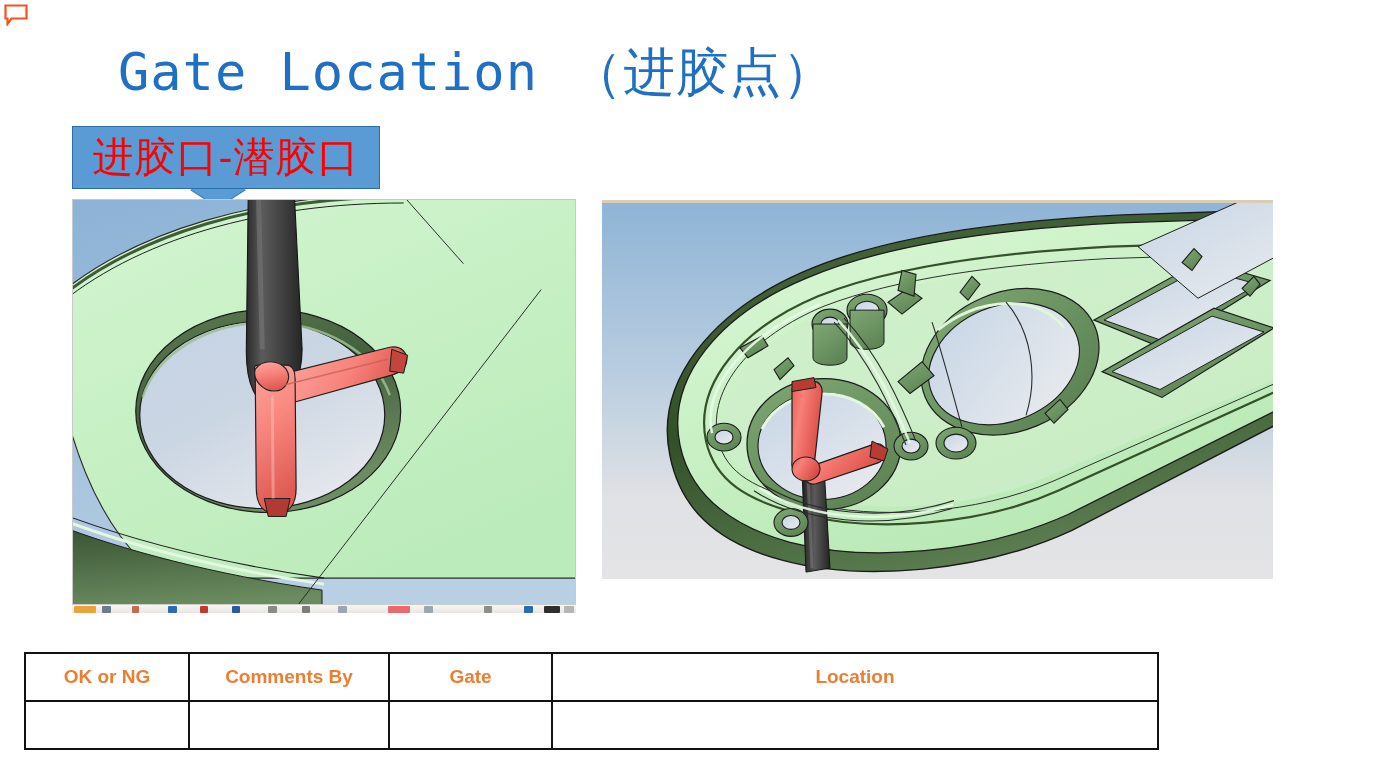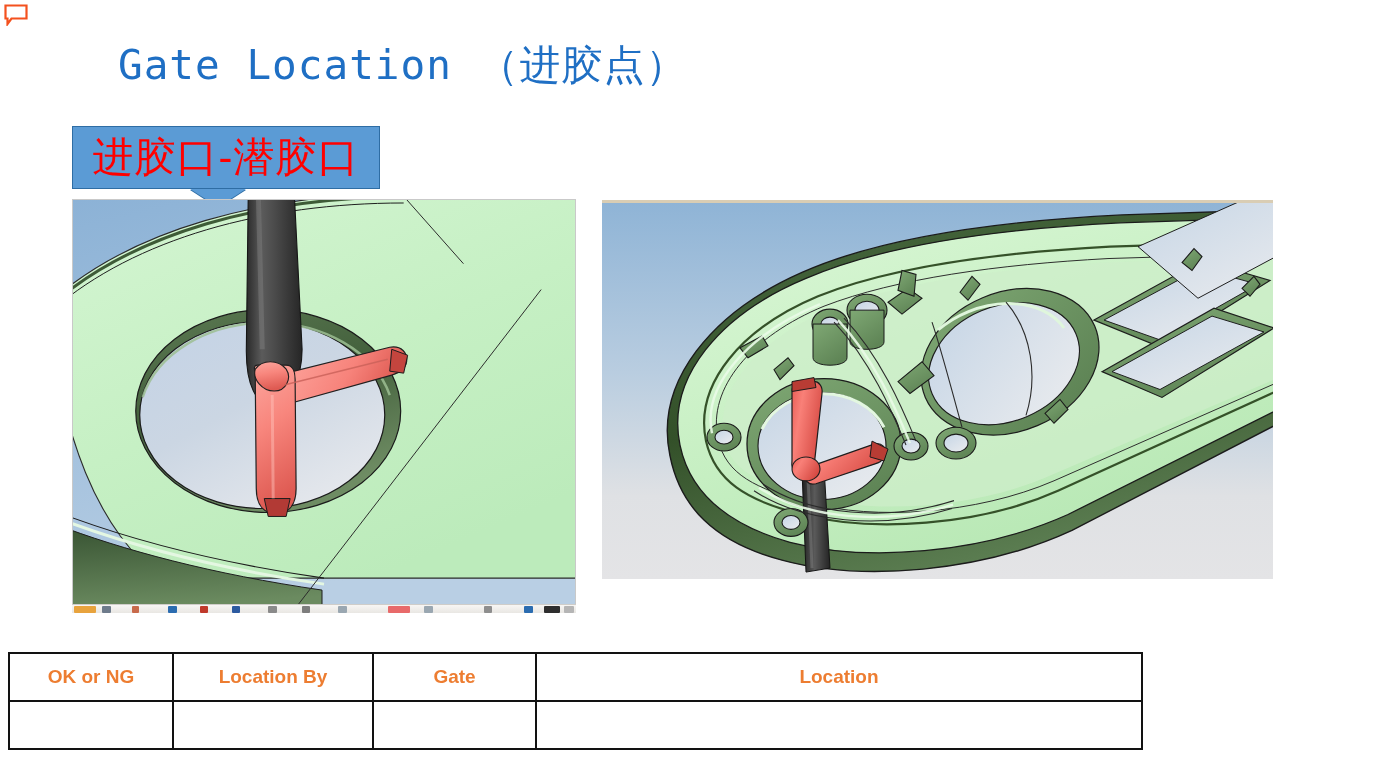--- a/index.html
+++ b/index.html
@@ -27,7 +27,7 @@
     position: absolute;
     left: 118px; top: 38px;
     font-family: "DejaVu Sans Mono", "Liberation Mono", monospace;
-    font-size: 41px;
+    font-size: 52px;
     font-weight: 400;
     letter-spacing: 1px;
     color: #1F6FC4;

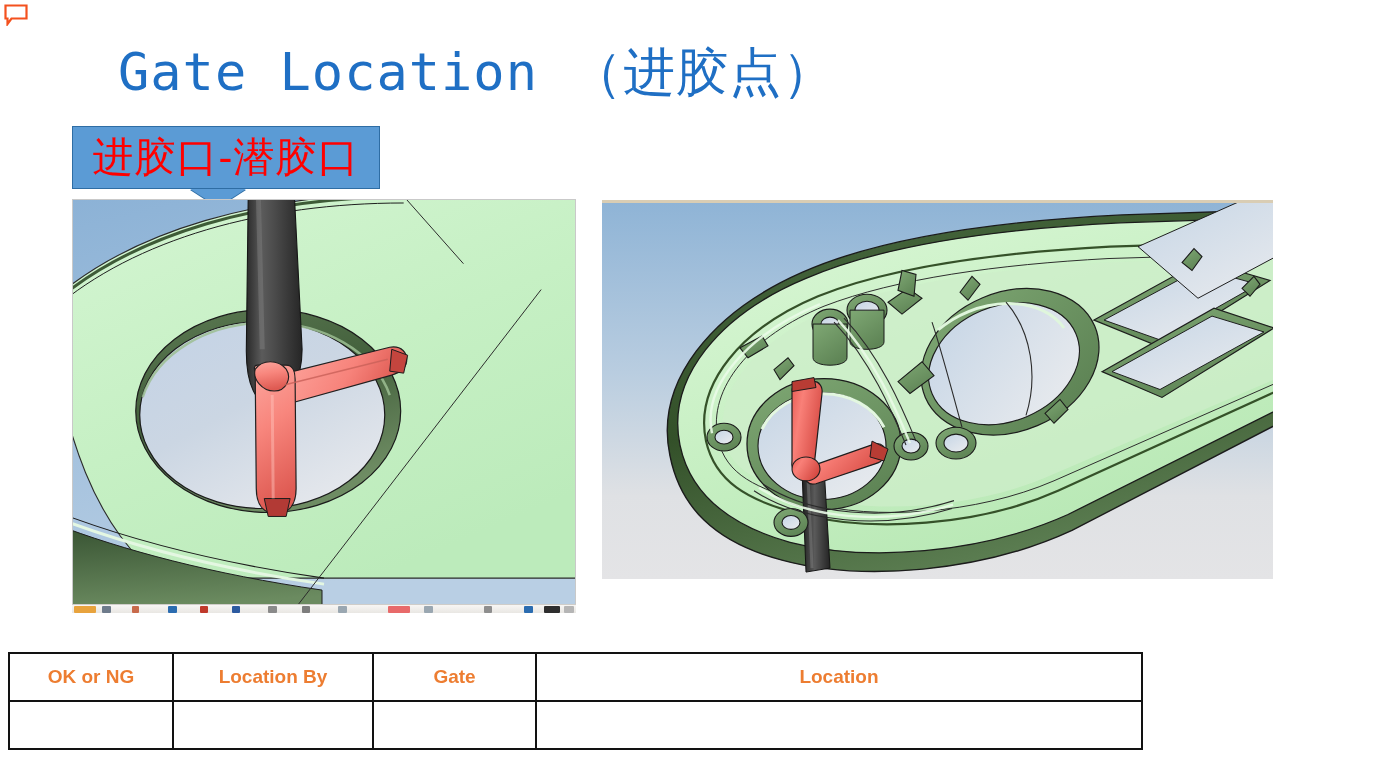--- a/index.html
+++ b/index.html
@@ -84,7 +84,7 @@
   
   #signoff-table {
     position: absolute;
-    left: 8px; top: 652px;
+    left: 24px; top: 652px;
     width: 1135px;
     border-collapse: collapse;
     table-layout: fixed;

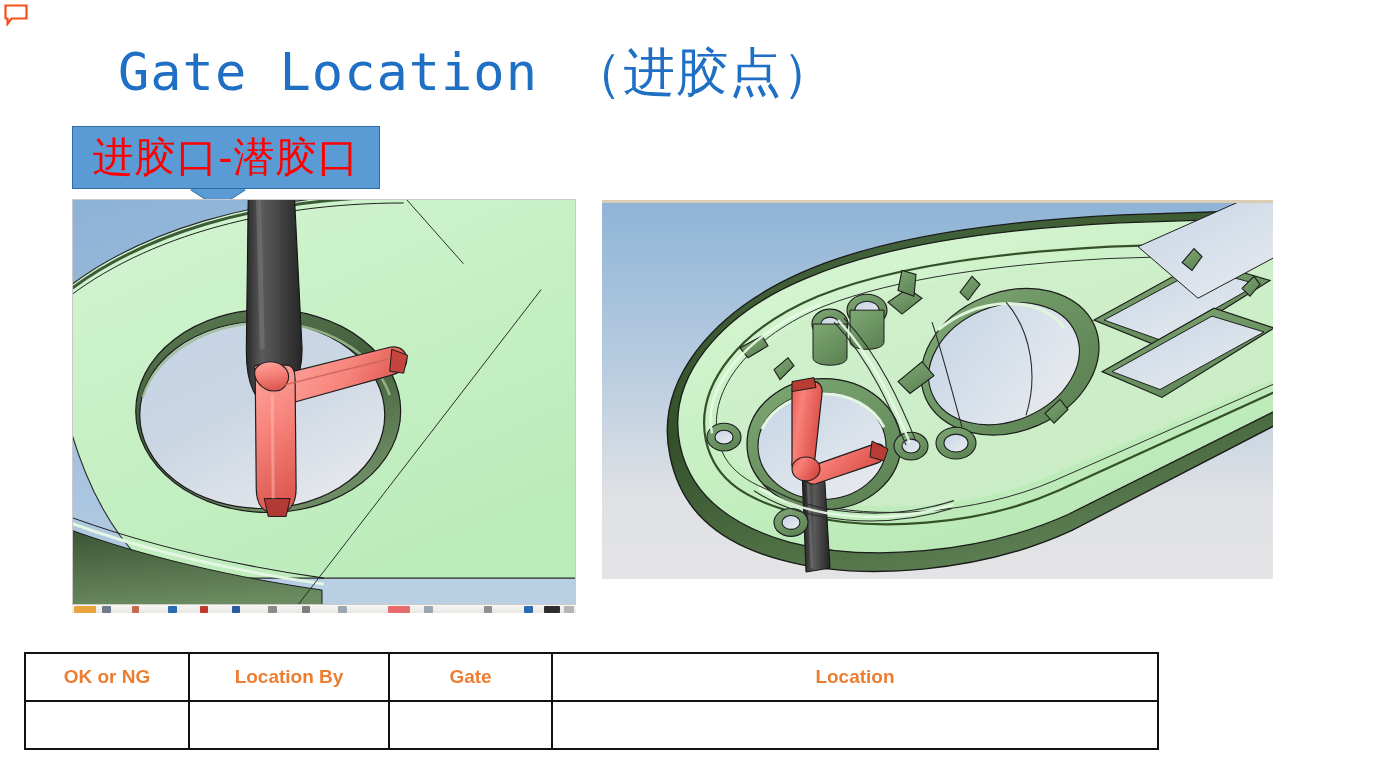--- a/index.html
+++ b/index.html
@@ -373,7 +373,7 @@
     <tbody>
       <tr>
         <td class="hdr" style="width:164px">OK or NG</td>
-        <td class="hdr" style="width:200px">Location By</td>
+        <td class="hdr" style="width:200px">Comments By</td>
         <td class="hdr" style="width:163px">Gate</td>
         <td class="hdr">Location</td>
       </tr>

